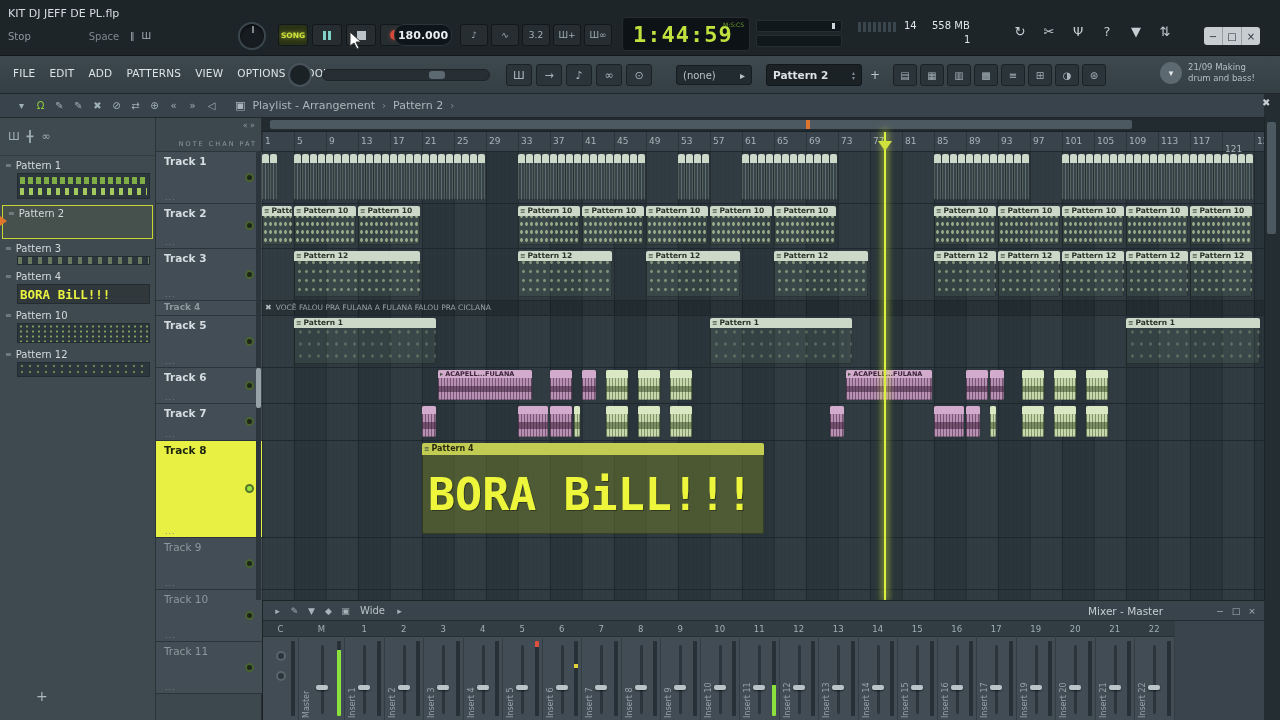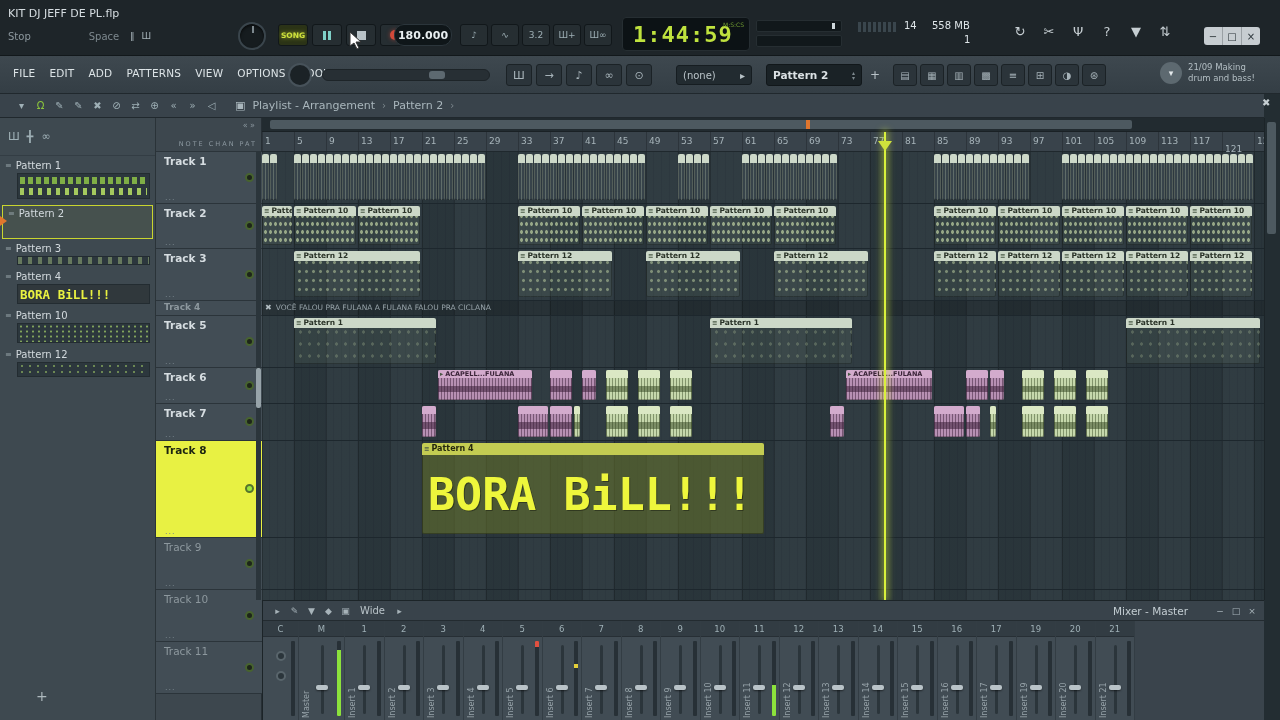--- a/index.html
+++ b/index.html
@@ -158,7 +158,7 @@
 #mixer-titlebar{position:relative;height:20px;background:#39434b;border-bottom:1px solid #232b30;display:flex;align-items:center;padding:0 6px;gap:2px}
 #mixer-titlebar .ic{width:17px;height:15px;font-size:9px}
 #wide-label{font-size:10px;color:#b9c3c8;margin:0 4px}
-#mixer-title{position:absolute;right:76px;font-size:10.5px;color:#c3cdd2}
+#mixer-title{position:absolute;right:101px;font-size:10.5px;color:#c3cdd2}
 #mixer-buttons{position:absolute;right:4px;display:flex}
 #mixer-buttons .ic{width:16px;height:15px;font-size:9px}
 #mixer-strips{position:absolute;left:0;top:20px;right:0;bottom:0;display:flex}

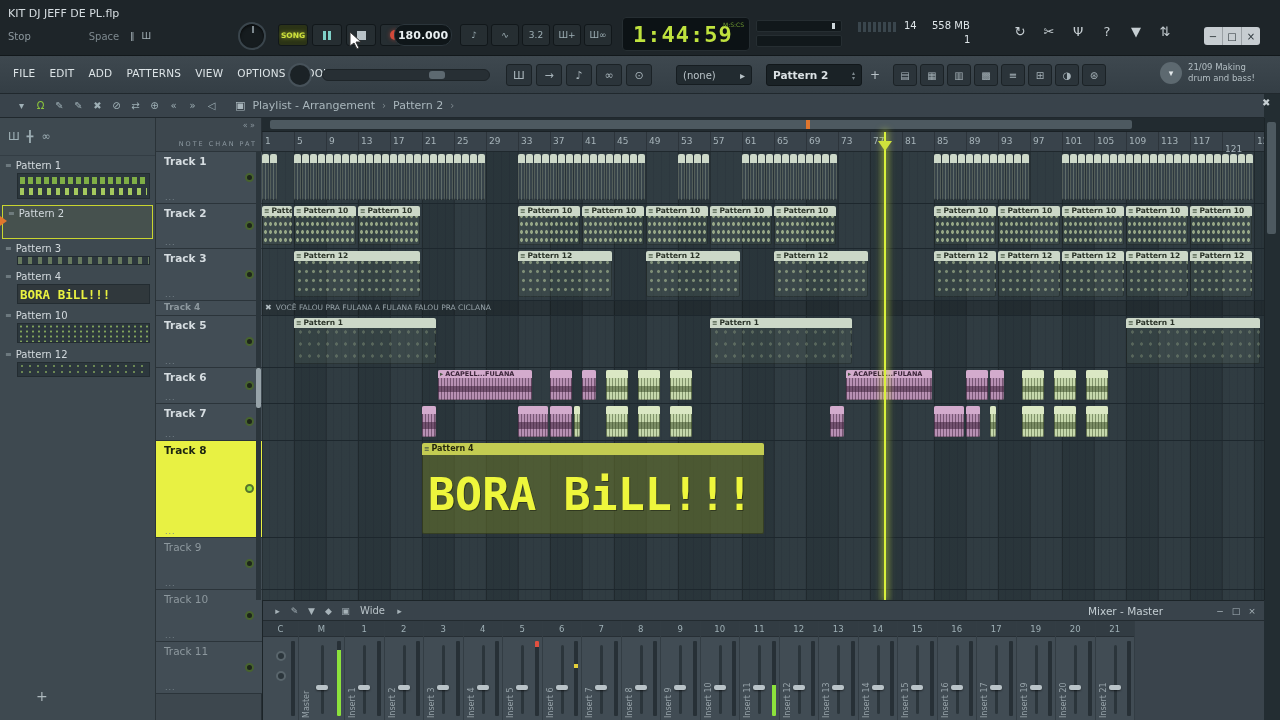--- a/index.html
+++ b/index.html
@@ -1396,6 +1396,15 @@
             <div class="meter" data-name="mixer-meter"></div>
           </div>
         </div>
+        <div class="strip" data-name="mixer-channel-22" style="width: 39.5px;">
+          <div class="chnum" data-name="mixer-channel-number">22</div>
+          <div class="chbody" data-name="mixer-channel-body">
+            <div class="chlabel" data-name="mixer-channel-label">Insert 22</div>
+            <div class="fadtrack" data-name="mixer-fader-track"></div>
+            <div class="fknob" data-name="mixer-fader-knob"></div>
+            <div class="meter" data-name="mixer-meter"></div>
+          </div>
+        </div>
         <div class="strip fill" data-name="mixer-empty-area"></div>
       </div>
   </div>

